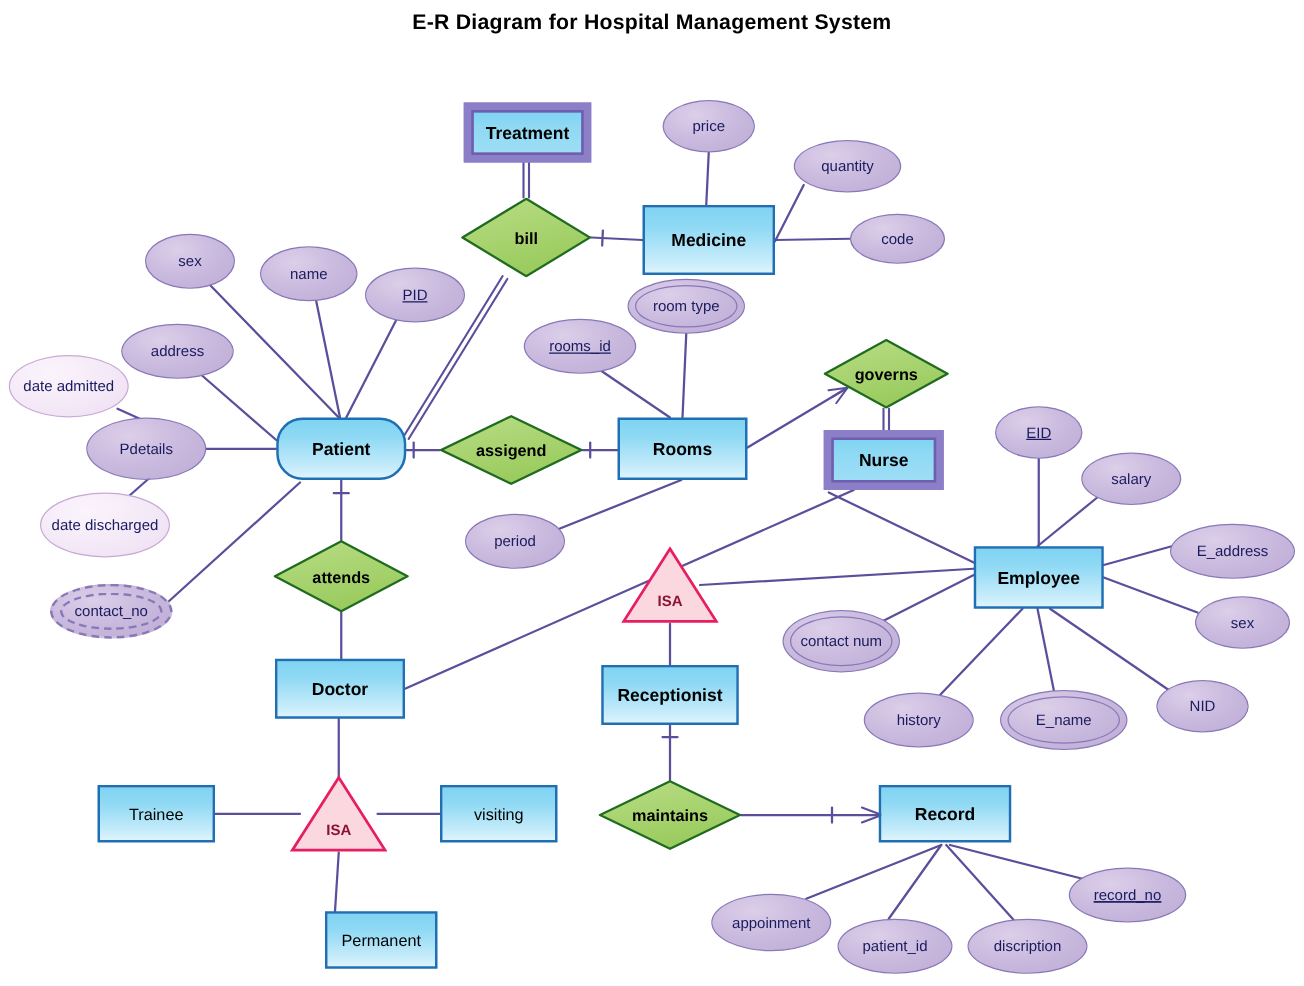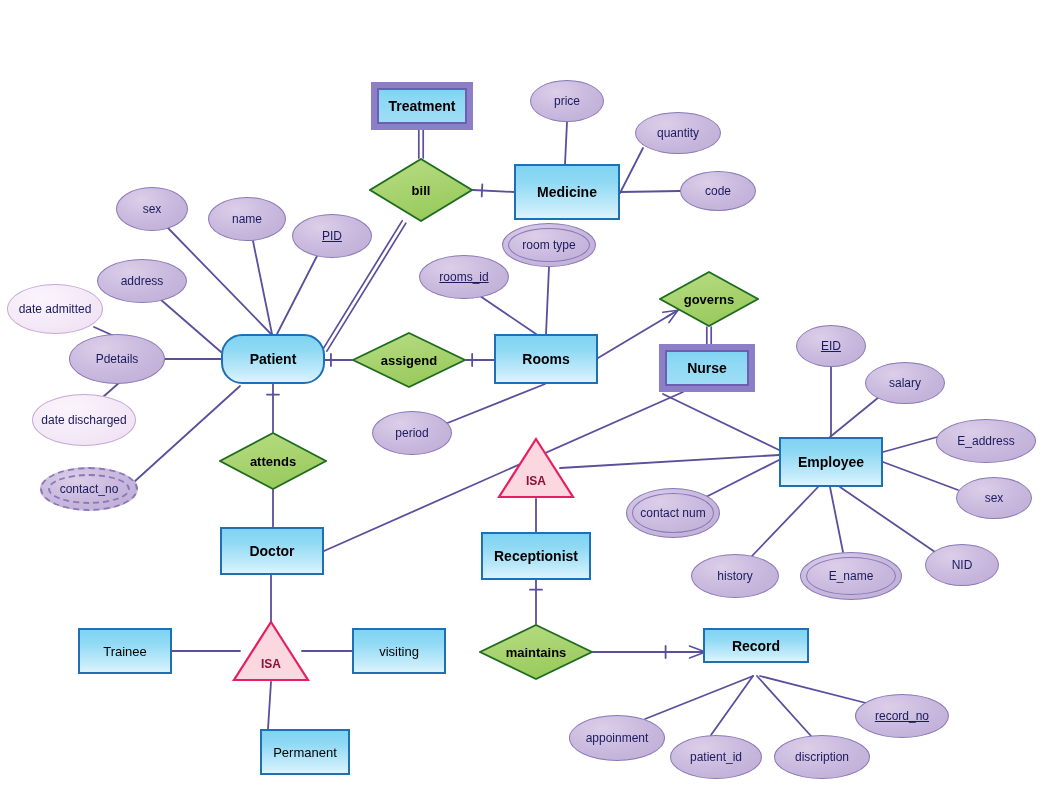--- a/index.html
+++ b/index.html
@@ -160,6 +160,7 @@
 
 <div id="canvas">
 
+  <div class="title">E-R Diagram for Hospital Management System</div>
 
   <svg id="wires" viewBox="0 0 1043 789" width="1043" height="789">
       <g>

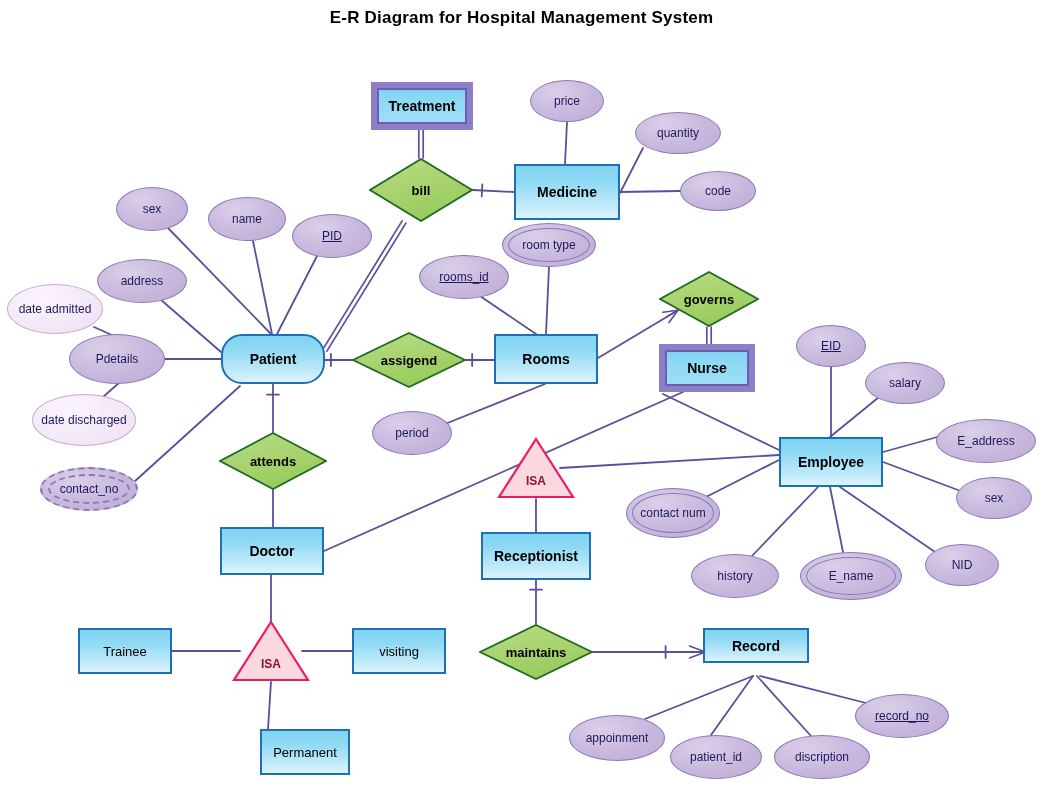--- a/index.html
+++ b/index.html
@@ -353,7 +353,7 @@
       <div class="node entity plain" style="left: 222px; top: 729px; width: 90px; height: 46px; margin-left: 38px;">
         <span>Permanent</span>
       </div>
-      <div class="node entity" style="left: 703px; top: 628px; width: 106px; height: 35px;">
+      <div class="node entity" style="left: 703px; top: 628px; width: 106px; height: 46px;">
         <span>Record</span>
       </div>
       <div class="diamond-wrap" style="left: 369px; top: 158px; width: 104px; height: 64px;">

